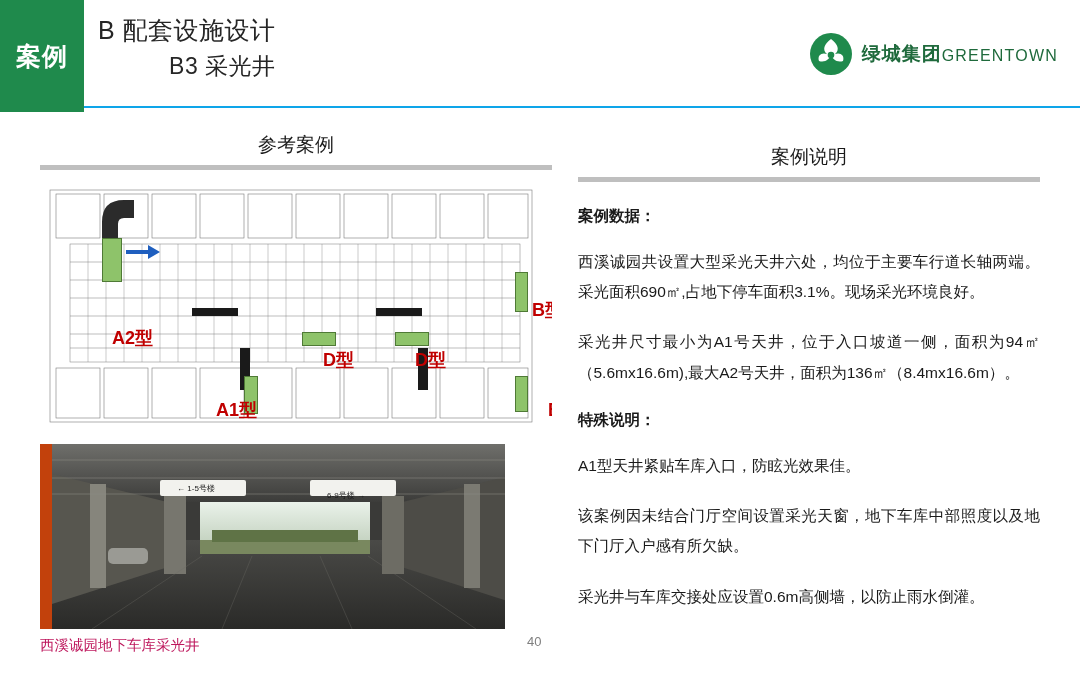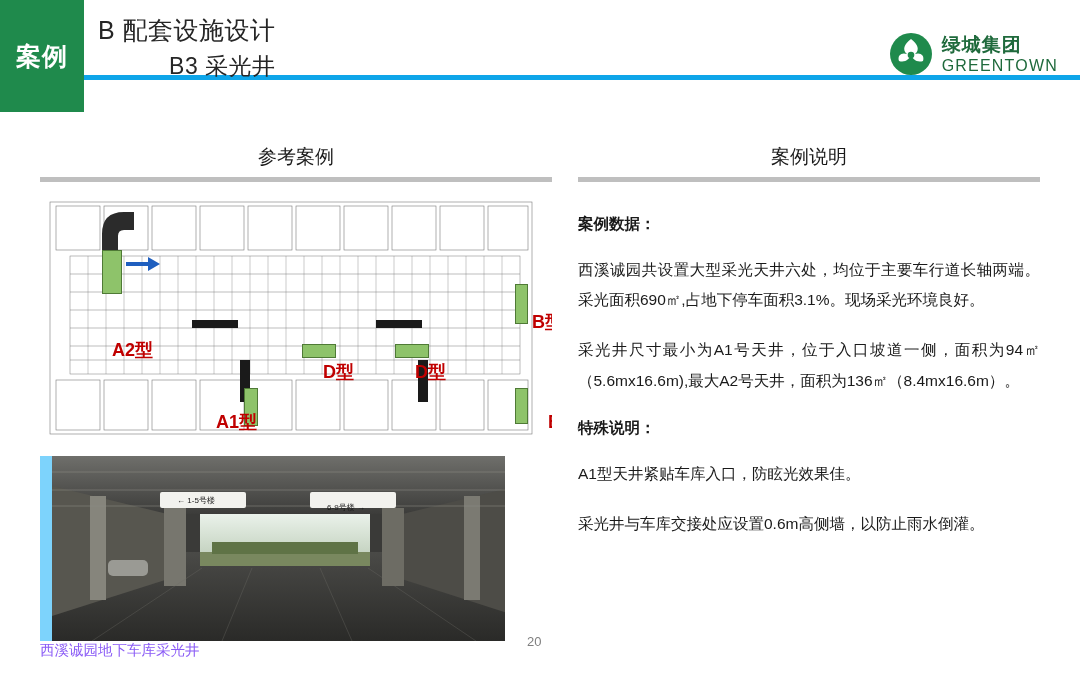--- a/index.html
+++ b/index.html
@@ -13,9 +13,9 @@
 
   
   .header {
-    position: absolute; left: 0; top: 0; width: 1080px; height: 80px;
+    position: absolute; left: 0; top: 0; width: 1080px; height: 108px;
     background: #ffffff;
-    border-bottom: 5px solid #0ea5e9;
+    border-bottom: 2px solid #0ea5e9;
   }
   .corner-tab {
     position: absolute; left: 0; top: 0; width: 84px; height: 112px;

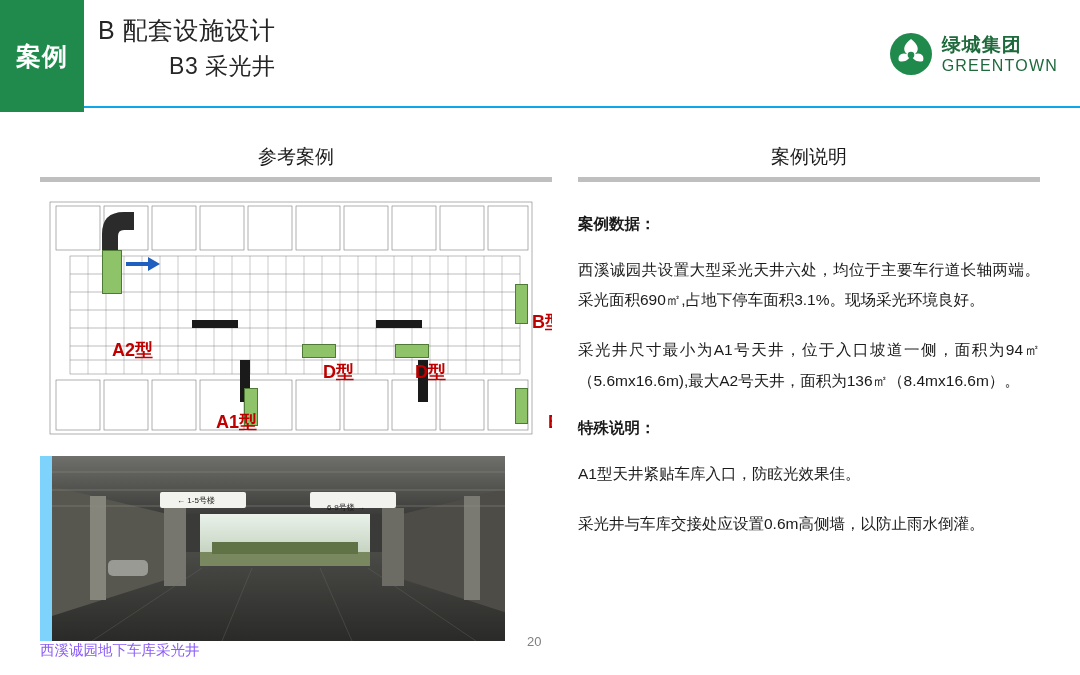--- a/index.html
+++ b/index.html
@@ -39,7 +39,7 @@
   
   .logo { position: absolute; right: 22px; top: 32px; display: flex; align-items: center; gap: 9px; }
   .logo-mark { width: 44px; height: 44px; position: relative; }
-  .logo-text { display: flex; flex-direction: column; line-height: 1; }
+  .logo-text { display: flex; flex-direction: row; line-height: 1; }
   .logo-cn { font-size: 19px; color: #1f6a3c; font-weight: bold; letter-spacing: 1px; }
   .logo-en { font-size: 16px; color: #1f6a3c; letter-spacing: 1.2px; margin-top: 4px; }
 

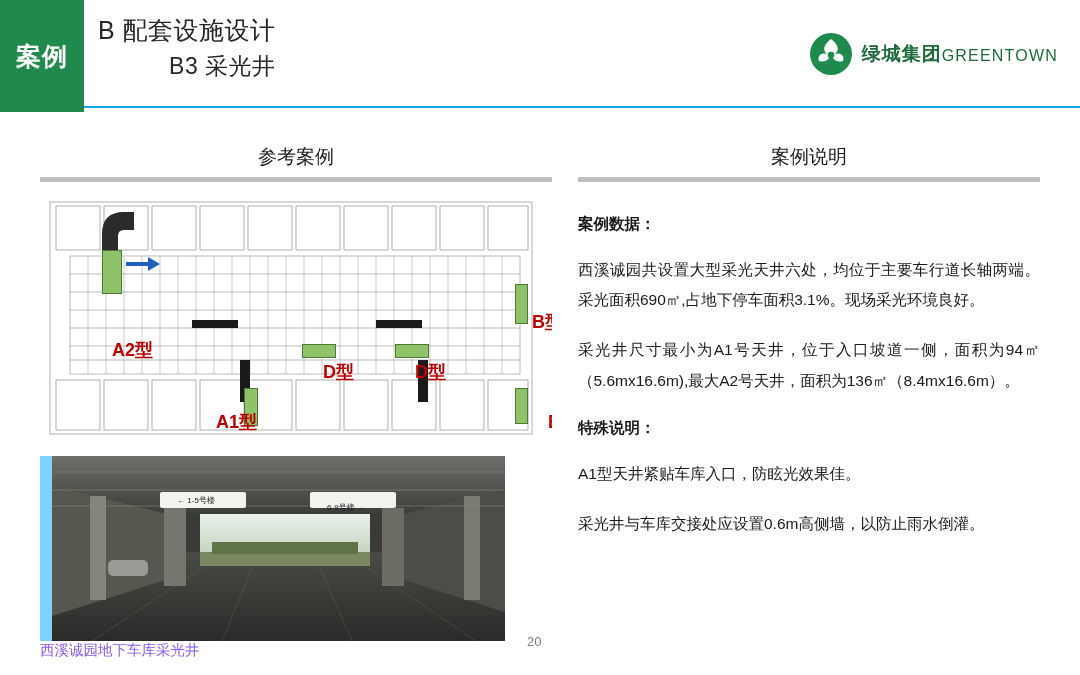--- a/index.html
+++ b/index.html
@@ -44,7 +44,7 @@
   .logo-en { font-size: 16px; color: #1f6a3c; letter-spacing: 1.2px; margin-top: 4px; }
 
   
-  .left-col { position: absolute; left: 40px; top: 140px; width: 512px; }
+  .left-col { position: absolute; left: 40px; top: 128px; width: 512px; }
   .col-head {
     position: relative; height: 34px;
     display: flex; align-items: center; justify-content: center;

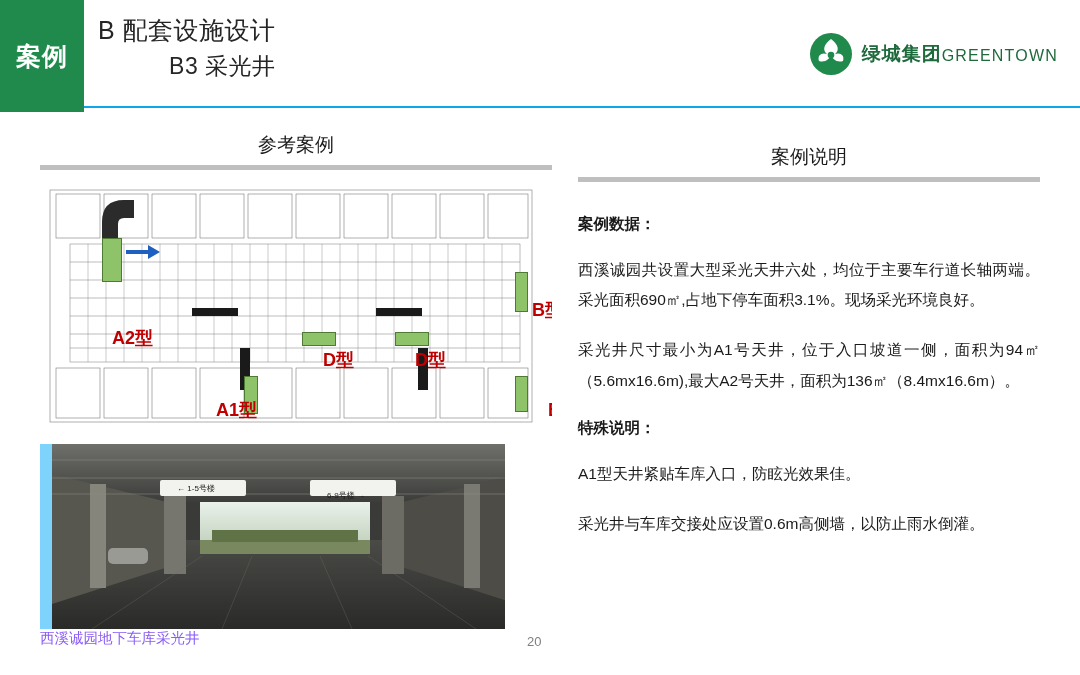--- a/index.html
+++ b/index.html
@@ -73,7 +73,7 @@
 
   
   .right-col { position: absolute; left: 578px; top: 140px; width: 462px; }
-  .body-head { font-size: 15.5px; color: #1a1a1a; font-weight: bold; margin-top: 32px; }
+  .body-head { font-size: 15.5px; color: #1a1a1a; font-weight: bold; margin-top: 24px; }
   .body-p {
     font-size: 15.5px; color: #1a1a1a; line-height: 1.95; margin-top: 20px;
     text-align: justify;

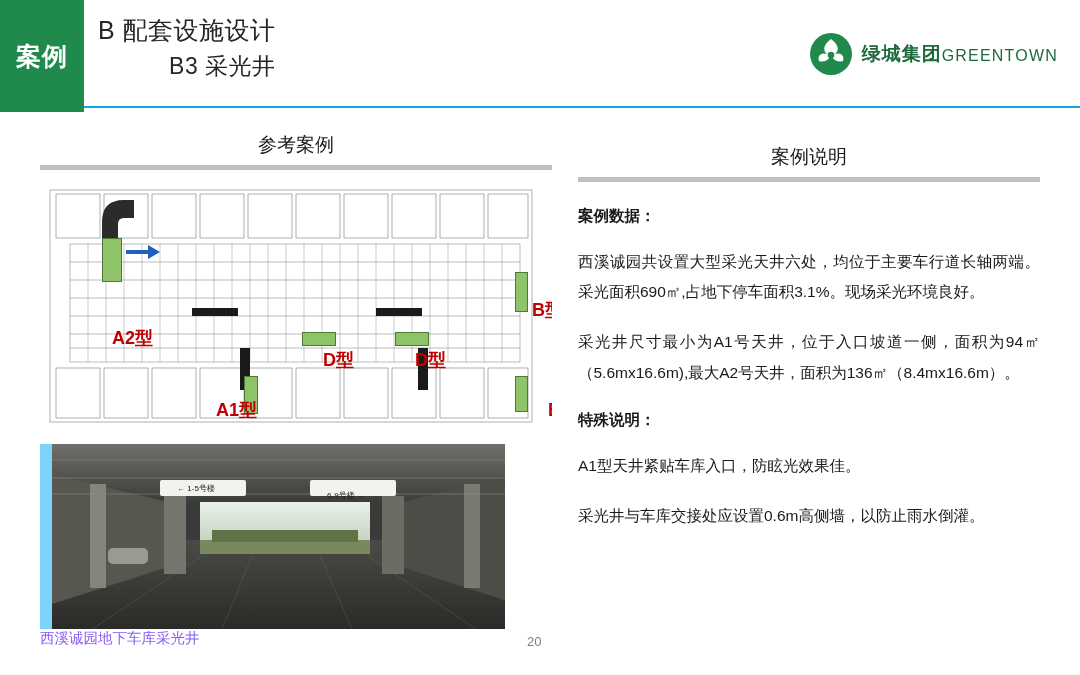--- a/index.html
+++ b/index.html
@@ -67,7 +67,7 @@
 
   .photo-box {
     position: relative; margin-top: 12px; width: 465px; height: 185px;
-    background: #7dd3fc; overflow: hidden; padding-left: 12px;
+    background: #c2410c; overflow: hidden; padding-left: 12px;
   }
   .caption { font-size: 14.5px; color: #8b5cf6; }
 

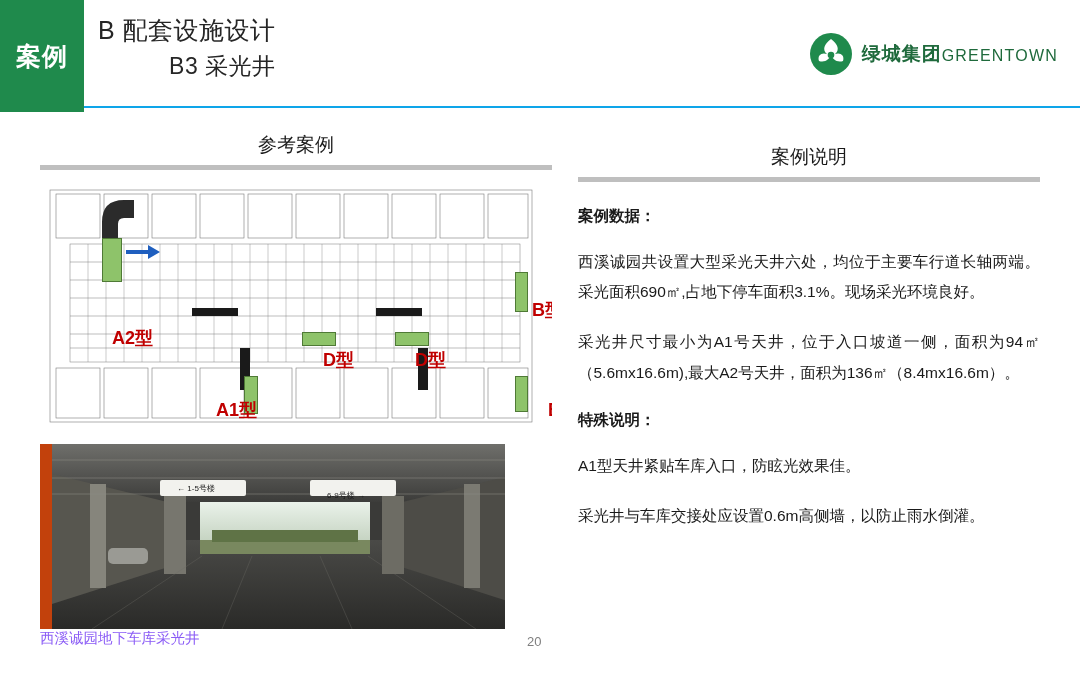--- a/index.html
+++ b/index.html
@@ -290,6 +290,7 @@
 
     <div class="body-head gap">特殊说明：</div>
     <div class="body-p">A1型天井紧贴车库入口，防眩光效果佳。</div>
+    <div class="body-p">该案例因未结合门厅空间设置采光天窗，地下车库中部照度以及地下门厅入户感有所欠缺。</div>
     <div class="body-p">采光井与车库交接处应设置0.6m高侧墙，以防止雨水倒灌。</div>
   </div>
 

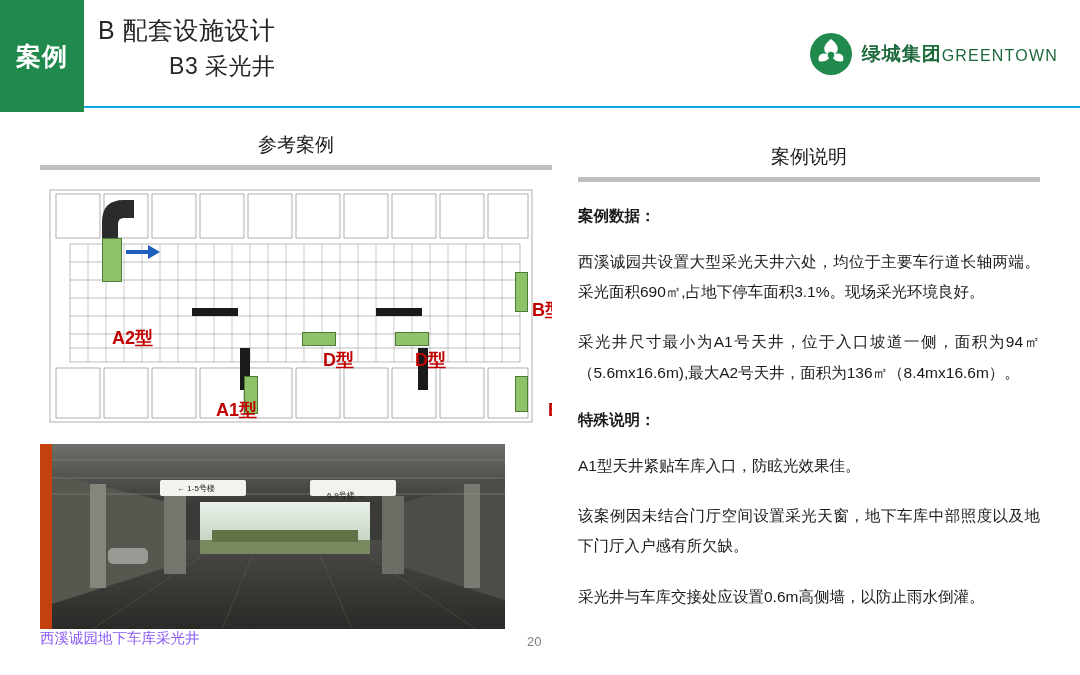--- a/index.html
+++ b/index.html
@@ -69,7 +69,7 @@
     position: relative; margin-top: 12px; width: 465px; height: 185px;
     background: #c2410c; overflow: hidden; padding-left: 12px;
   }
-  .caption { font-size: 14.5px; color: #8b5cf6; }
+  .caption { margin-top: 7px; font-size: 14.5px; color: #be185d; }
 
   
   .right-col { position: absolute; left: 578px; top: 140px; width: 462px; }

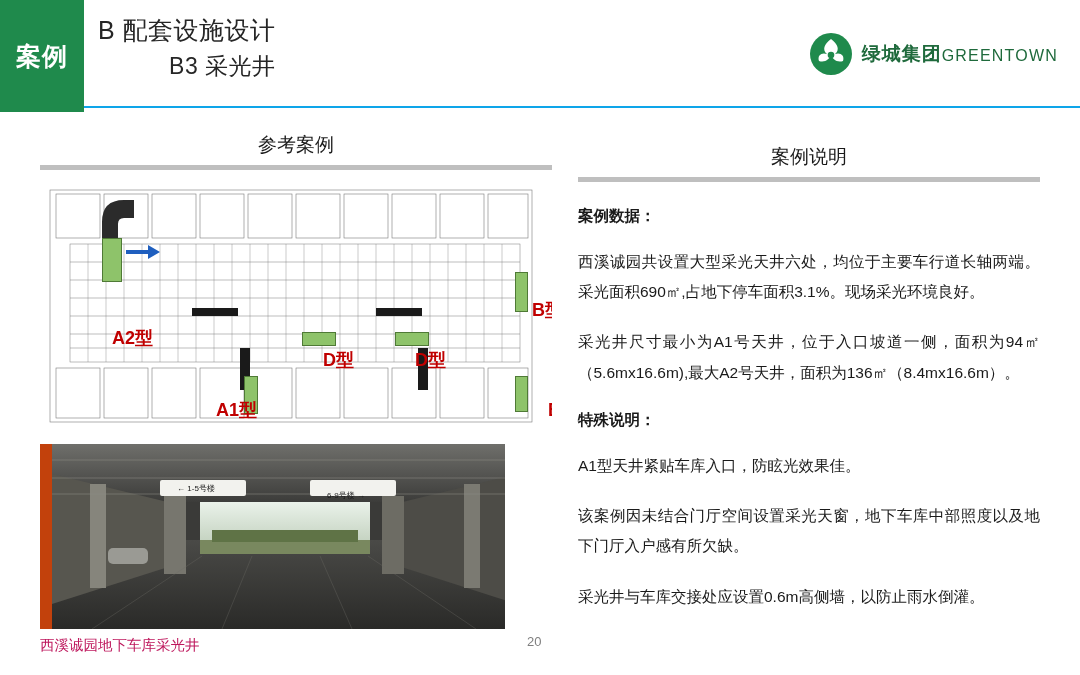--- a/index.html
+++ b/index.html
@@ -294,7 +294,7 @@
     <div class="body-p">采光井与车库交接处应设置0.6m高侧墙，以防止雨水倒灌。</div>
   </div>
 
-  <div class="page-num">20</div>
+  <div class="page-num">40</div>
 
 
 </div>

